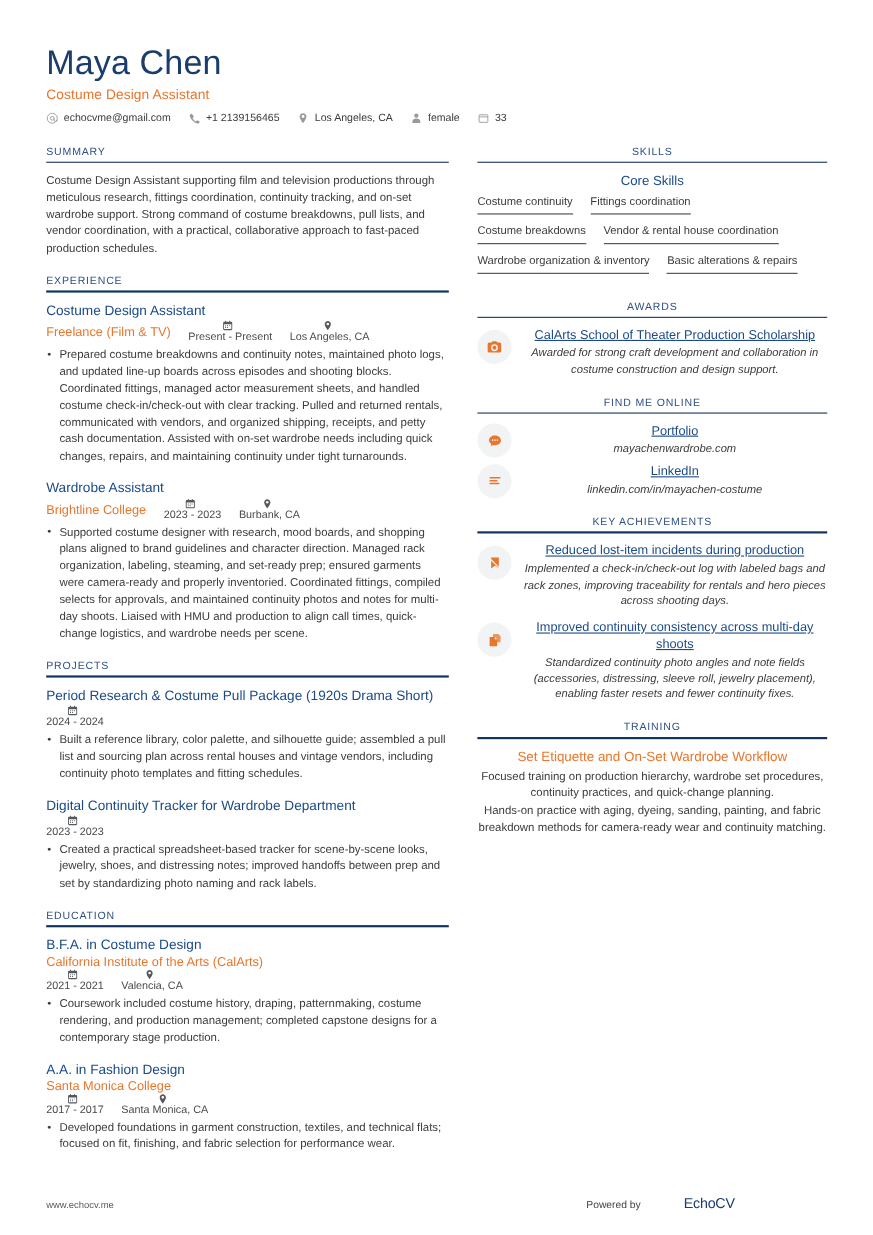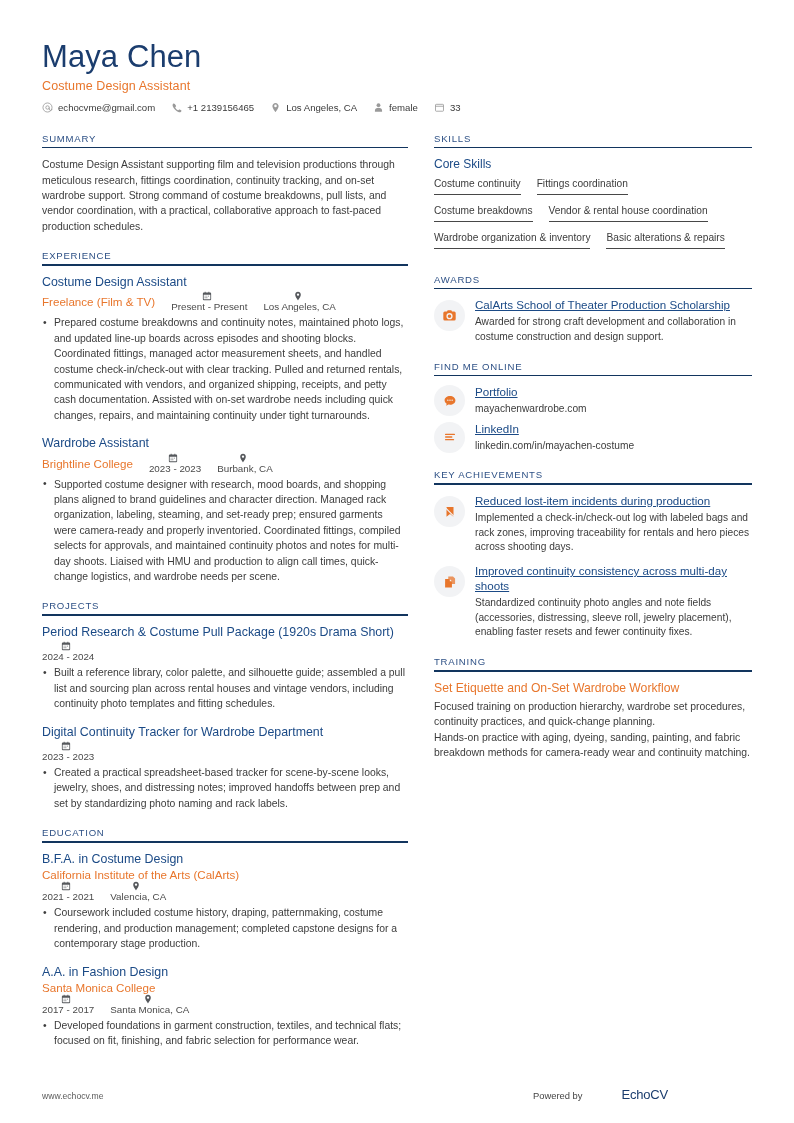--- a/index.html
+++ b/index.html
@@ -79,6 +79,7 @@
   .col-right {
     width: 318px;
     flex: 0 0 318px;
+    text-align: center;
   }
 
   

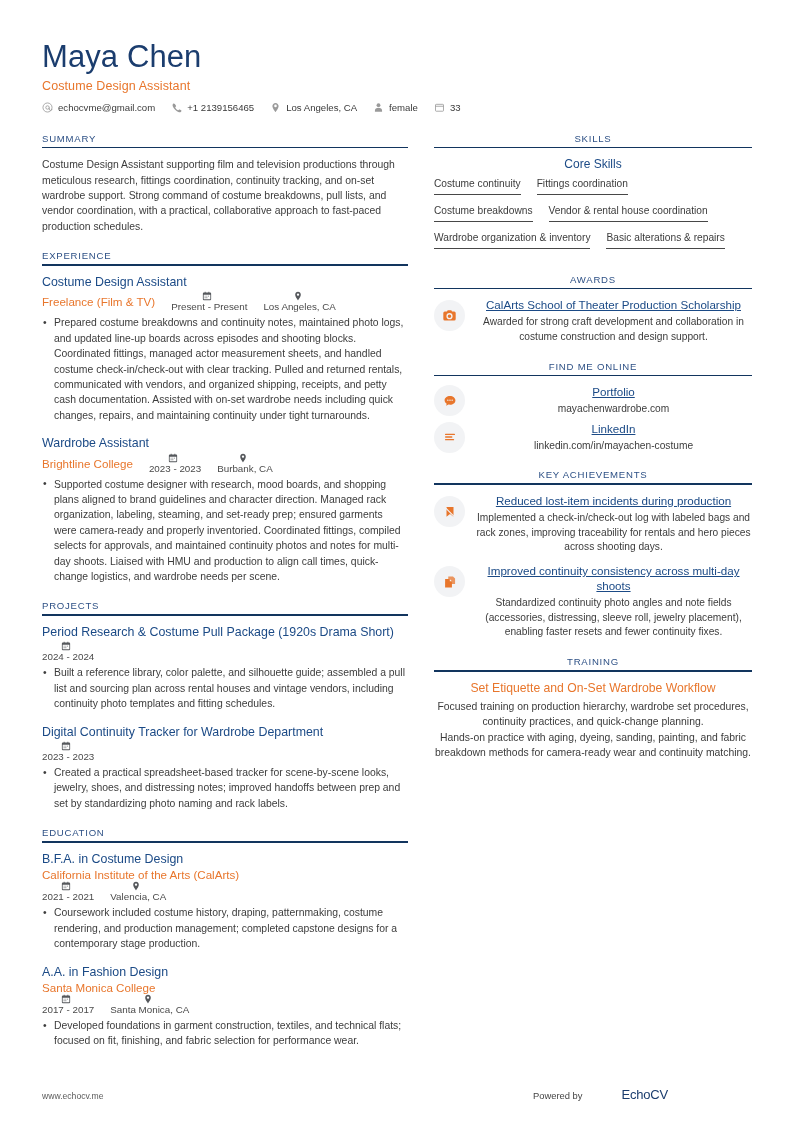--- a/index.html
+++ b/index.html
@@ -212,6 +212,7 @@
     font-size: 10.2px;
     line-height: 1.45;
     color: #3c3c3c;
+    font-style: italic;
   }
 
   .link-item { margin-bottom: 5px; }

